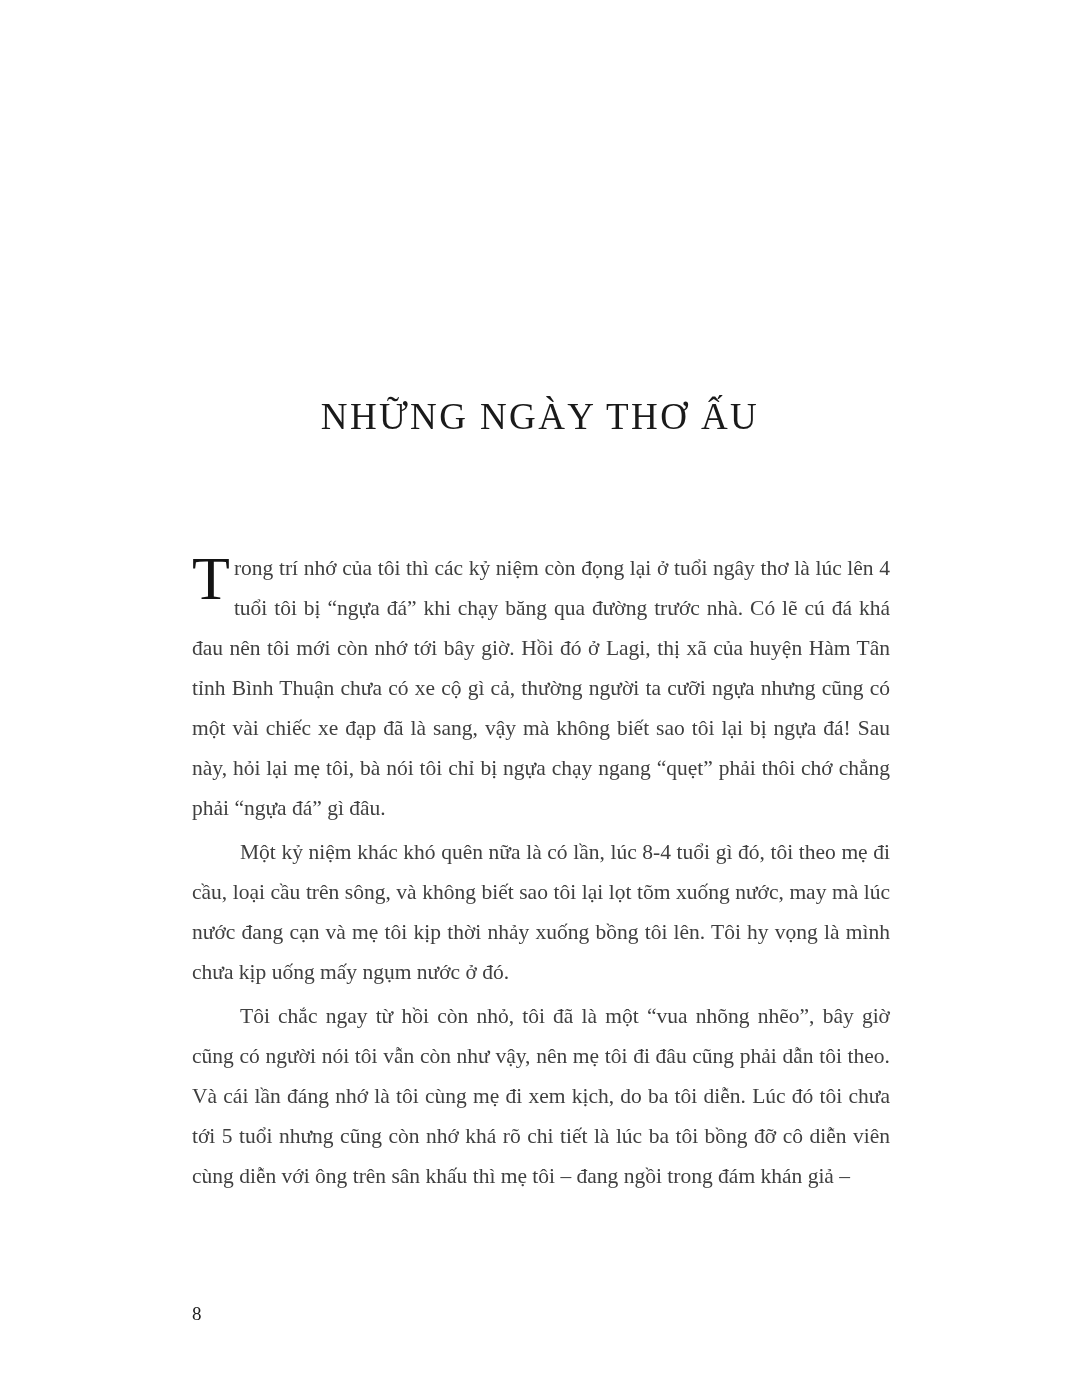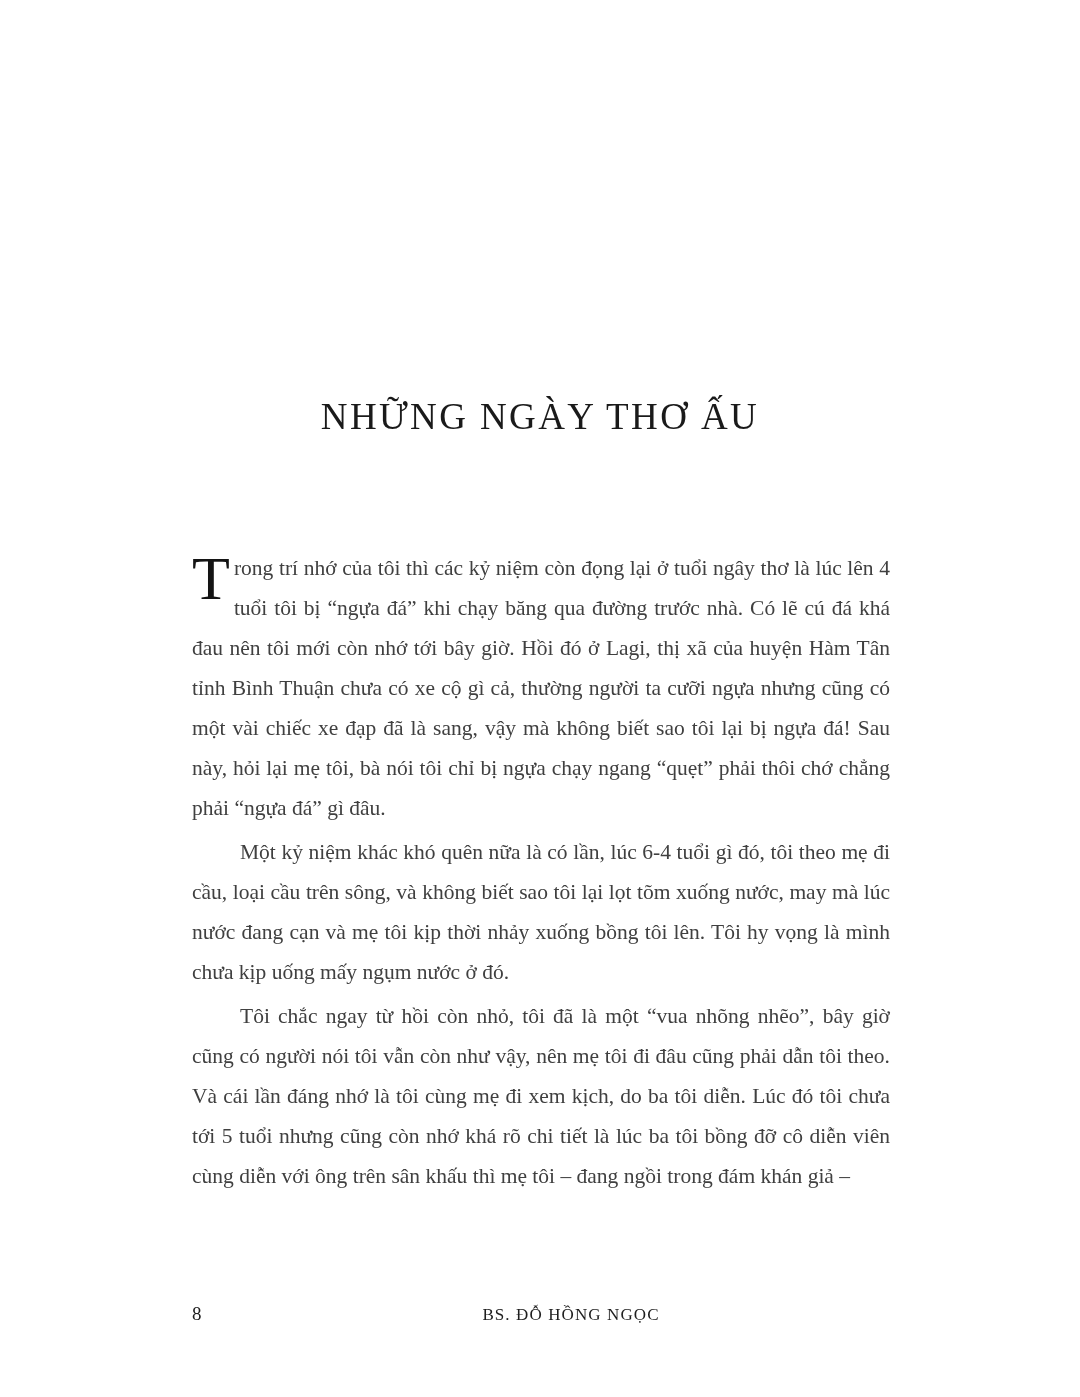--- a/index.html
+++ b/index.html
@@ -108,7 +108,7 @@
 
   <div class="body-text">
     <p class="para first">Trong trí nhớ của tôi thì các kỷ niệm còn đọng lại ở tuổi ngây thơ là lúc lên 4 tuổi tôi bị “ngựa đá” khi chạy băng qua đường trước nhà. Có lẽ cú đá khá đau nên tôi mới còn nhớ tới bây giờ. Hồi đó ở Lagi, thị xã của huyện Hàm Tân tỉnh Bình Thuận chưa có xe cộ gì cả, thường người ta cưỡi ngựa nhưng cũng có một vài chiếc xe đạp đã là sang, vậy mà không biết sao tôi lại bị ngựa đá! Sau này, hỏi lại mẹ tôi, bà nói tôi chỉ bị ngựa chạy ngang “quẹt” phải thôi chớ chẳng phải “ngựa đá” gì đâu.</p>
-    <p class="para">Một kỷ niệm khác khó quên nữa là có lần, lúc 6-4 tuổi gì đó, tôi theo mẹ đi cầu, loại cầu trên sông, và không biết sao tôi lại lọt tõm xuống nước, may mà lúc nước đang cạn và mẹ tôi kịp thời nhảy xuống bồng tôi lên. Tôi hy vọng là mình chưa kịp uống mấy ngụm nước ở đó.</p>
+    <p class="para">Một kỷ niệm khác khó quên nữa là có lần, lúc 8-4 tuổi gì đó, tôi theo mẹ đi cầu, loại cầu trên sông, và không biết sao tôi lại lọt tõm xuống nước, may mà lúc nước đang cạn và mẹ tôi kịp thời nhảy xuống bồng tôi lên. Tôi hy vọng là mình chưa kịp uống mấy ngụm nước ở đó.</p>
     <p class="para">Tôi chắc ngay từ hồi còn nhỏ, tôi đã là một “vua nhõng nhẽo”, bây giờ cũng có người nói tôi vẫn còn như vậy, nên mẹ tôi đi đâu cũng phải dẫn tôi theo. Và cái lần đáng nhớ là tôi cùng mẹ đi xem kịch, do ba tôi diễn. Lúc đó tôi chưa tới 5 tuổi nhưng cũng còn nhớ khá rõ chi tiết là lúc ba tôi bồng đỡ cô diễn viên cùng diễn với ông trên sân khấu thì mẹ tôi – đang ngồi trong đám khán giả –</p>
   </div>
 

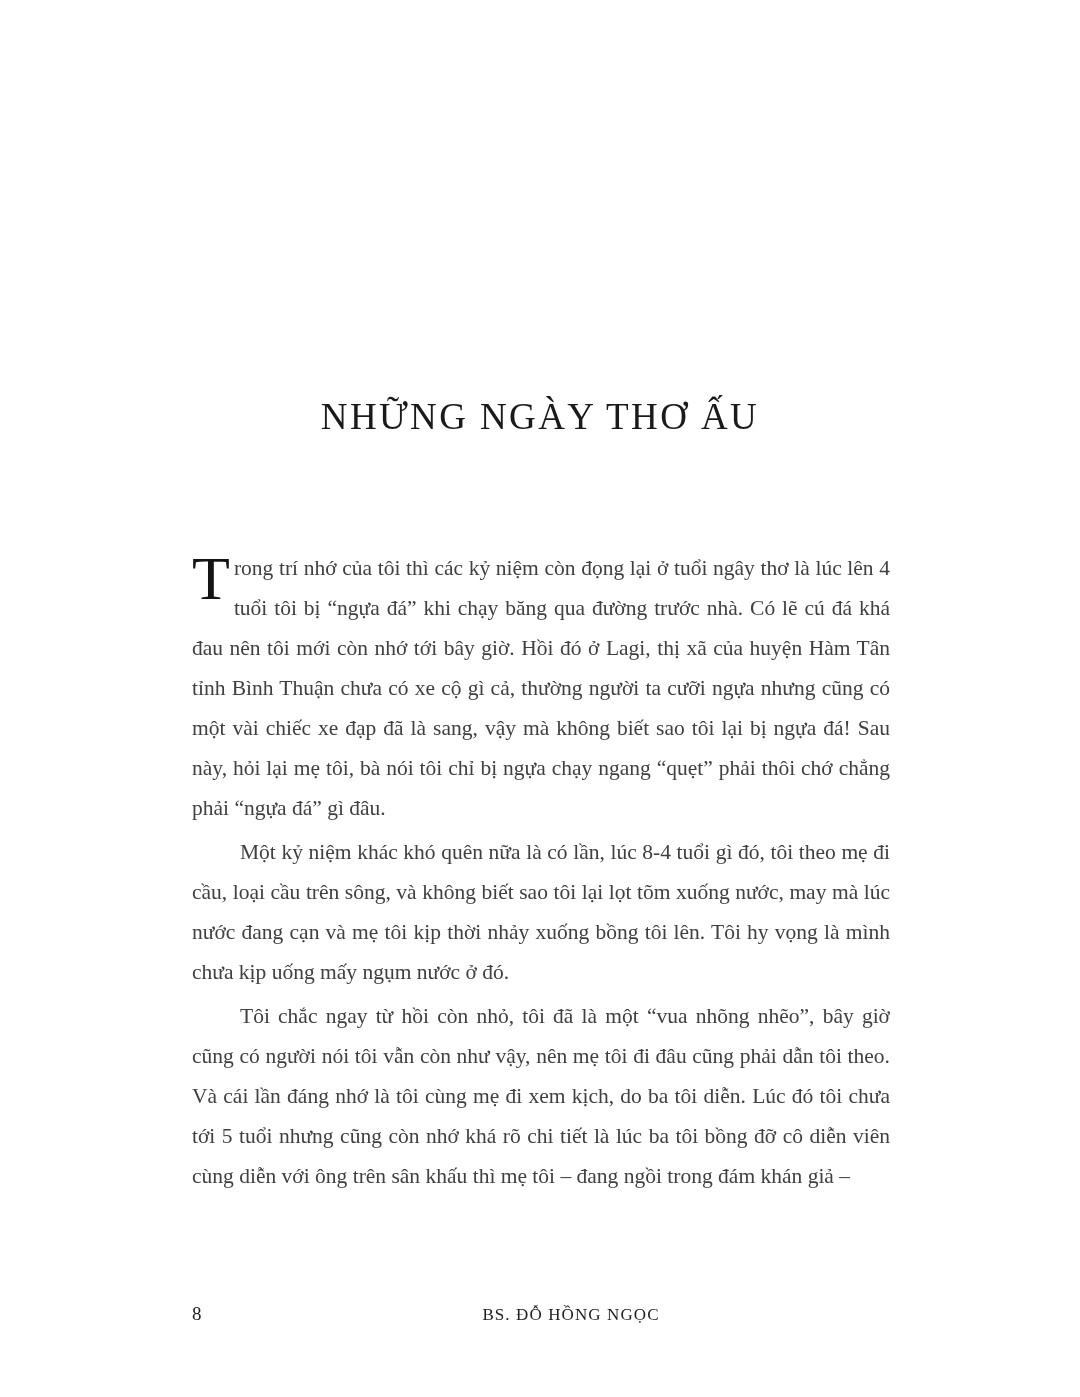--- a/index.html
+++ b/index.html
@@ -114,7 +114,6 @@
 
   <div class="footer">
     <span class="folio">8</span>
-    <span class="running-head">BS. ĐỖ HỒNG NGỌC</span>
   </div>
 
 </div>

